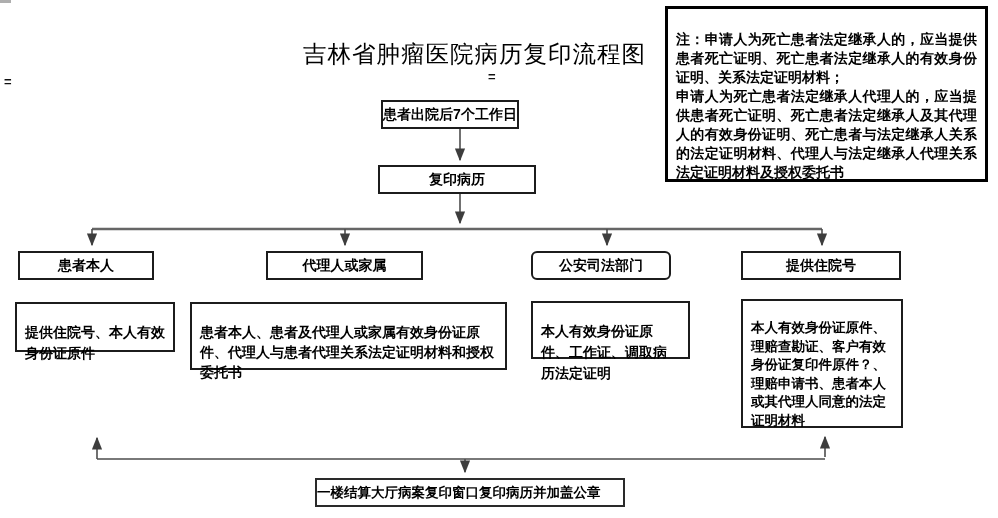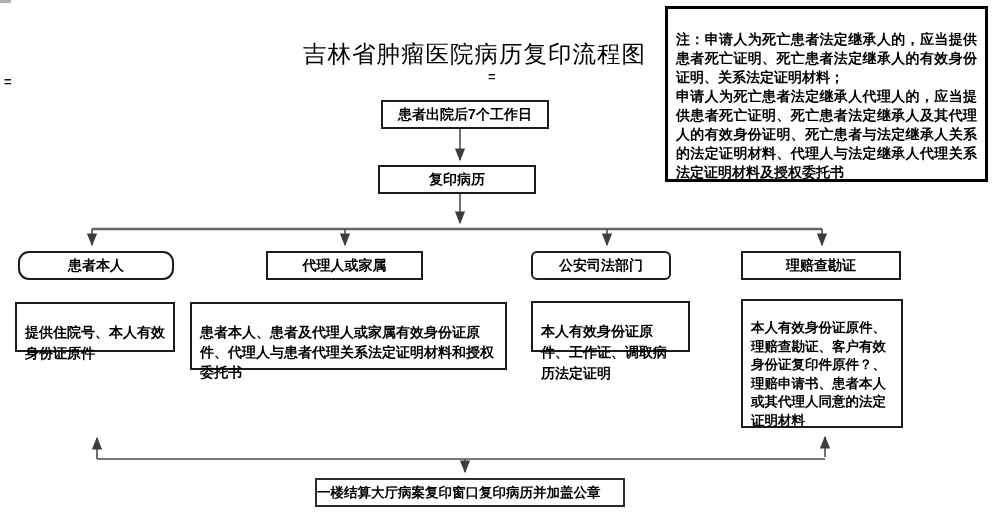--- a/index.html
+++ b/index.html
@@ -26,7 +26,7 @@
     background:#fff;font-weight:bold;
   }
   .hdr{height:29px;font-size:14px;text-align:center;line-height:25px;white-space:nowrap;}
-  .start{left:381px;top:100px;width:168px;}
+  .start{left:381px;top:100px;width:138px;}
   .copy{left:378px;top:165px;width:158px;}
   .b1{left:18px;top:251px;width:156px;border-radius:11px;}
   .b2{left:266px;top:251px;width:157px;}

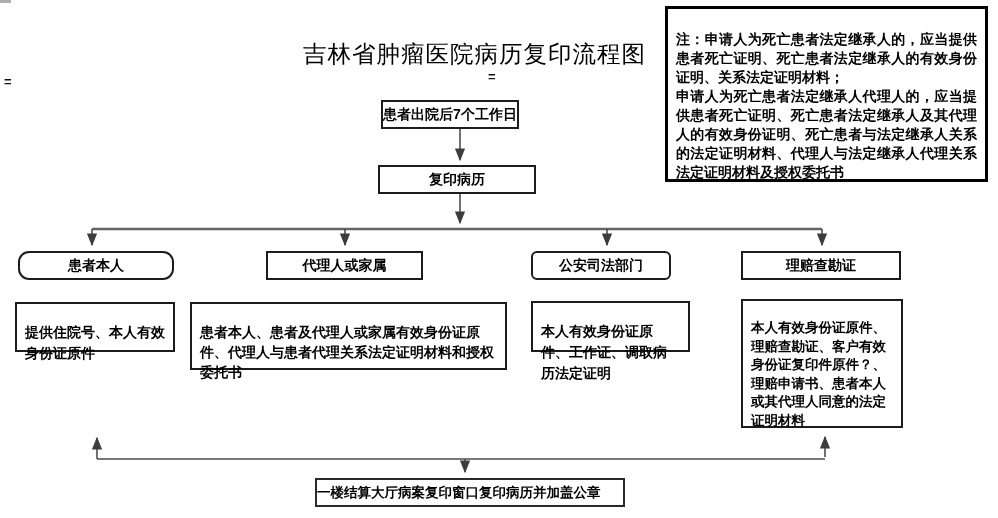--- a/index.html
+++ b/index.html
@@ -28,7 +28,7 @@
   .hdr{height:29px;font-size:14px;text-align:center;line-height:25px;white-space:nowrap;}
   .start{left:381px;top:100px;width:138px;}
   .copy{left:378px;top:165px;width:158px;}
-  .b1{left:18px;top:251px;width:156px;border-radius:11px;}
+  .b1{left:18px;top:251px;width:136px;}
   .b2{left:266px;top:251px;width:157px;}
   .b3{left:531px;top:251px;width:140px;border-radius:6px;}
   .b4{left:741px;top:251px;width:160px;}

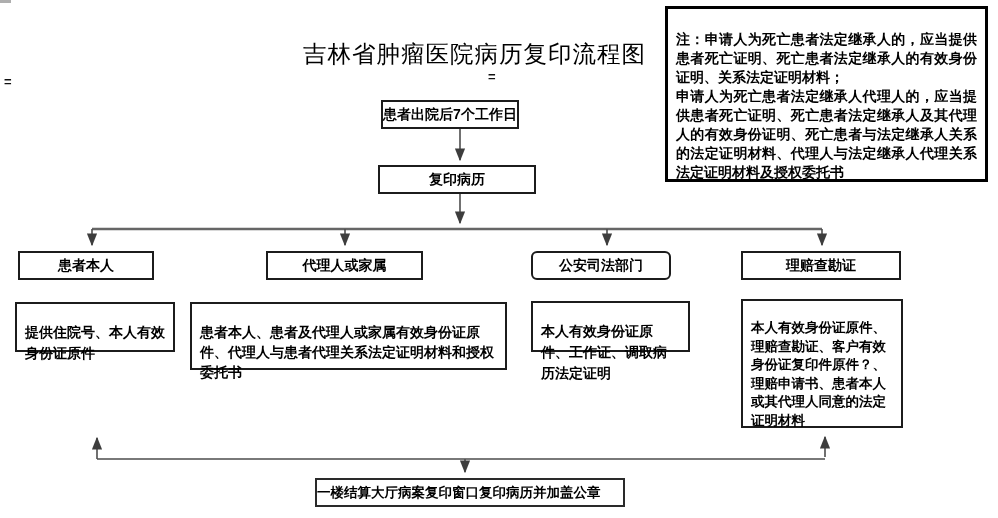--- a/index.html
+++ b/index.html
@@ -92,7 +92,7 @@
   <div class="box hdr b1">患者本人</div>
   <div class="box hdr b2">代理人或家属</div>
   <div class="box hdr b3">公安司法部门</div>
-  <div class="box hdr b4">理赔查勘证</div>
+  <div class="box hdr b4">提供住院号</div>
 
   <div class="box detail d1">提供住院号、本人有效身份证原件</div>
   <div class="box detail d2">患者本人、患者及代理人或家属有效身份证原件、代理人与患者代理关系法定证明材料和授权委托书</div>

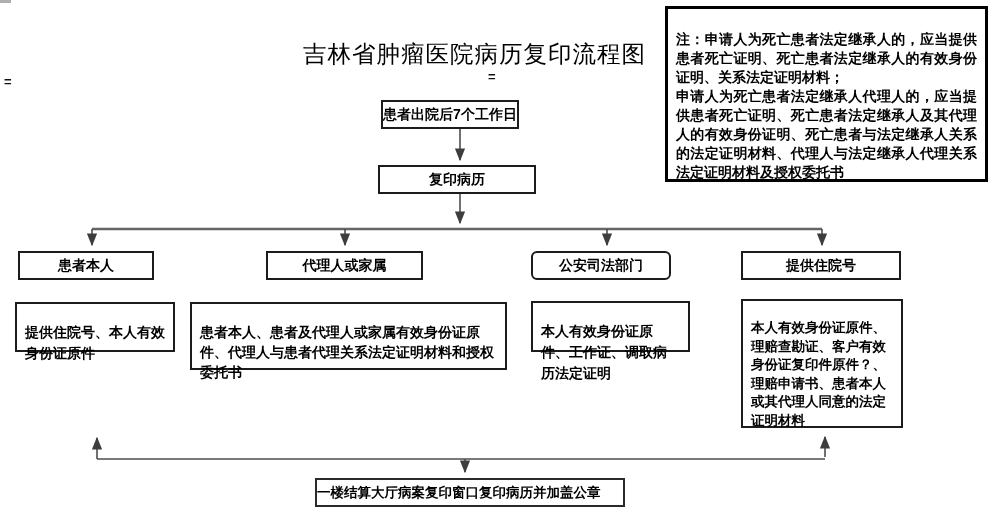--- a/index.html
+++ b/index.html
@@ -35,7 +35,7 @@
   .detail{top:302px;font-size:14px;line-height:21px;padding:18px 8px;text-align:left;}
   .d1{left:15px;width:160px;height:50px;}
   .d2{left:190px;width:317px;height:68px;line-height:20px;}
-  .d3{left:531px;top:301px;width:159px;height:51px;}
+  .d3{left:531px;top:301px;width:159px;height:58px;}
   .d4{left:741px;top:299px;width:162px;height:129px;font-size:13.5px;line-height:18.6px;}
   .end{
     left:315px;top:478px;width:310px;height:29px;font-size:13.5px;

